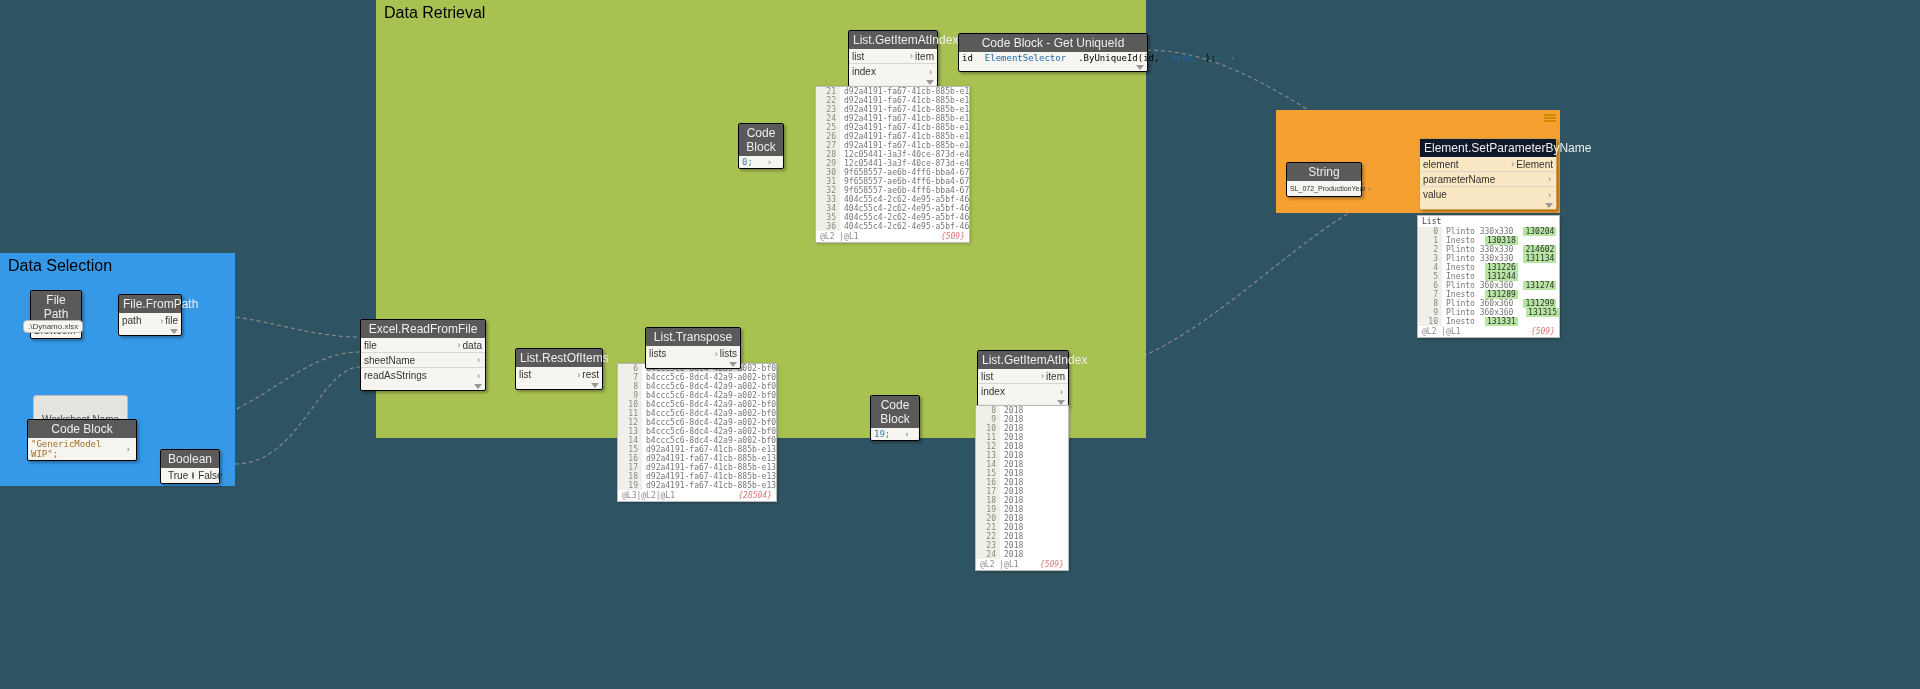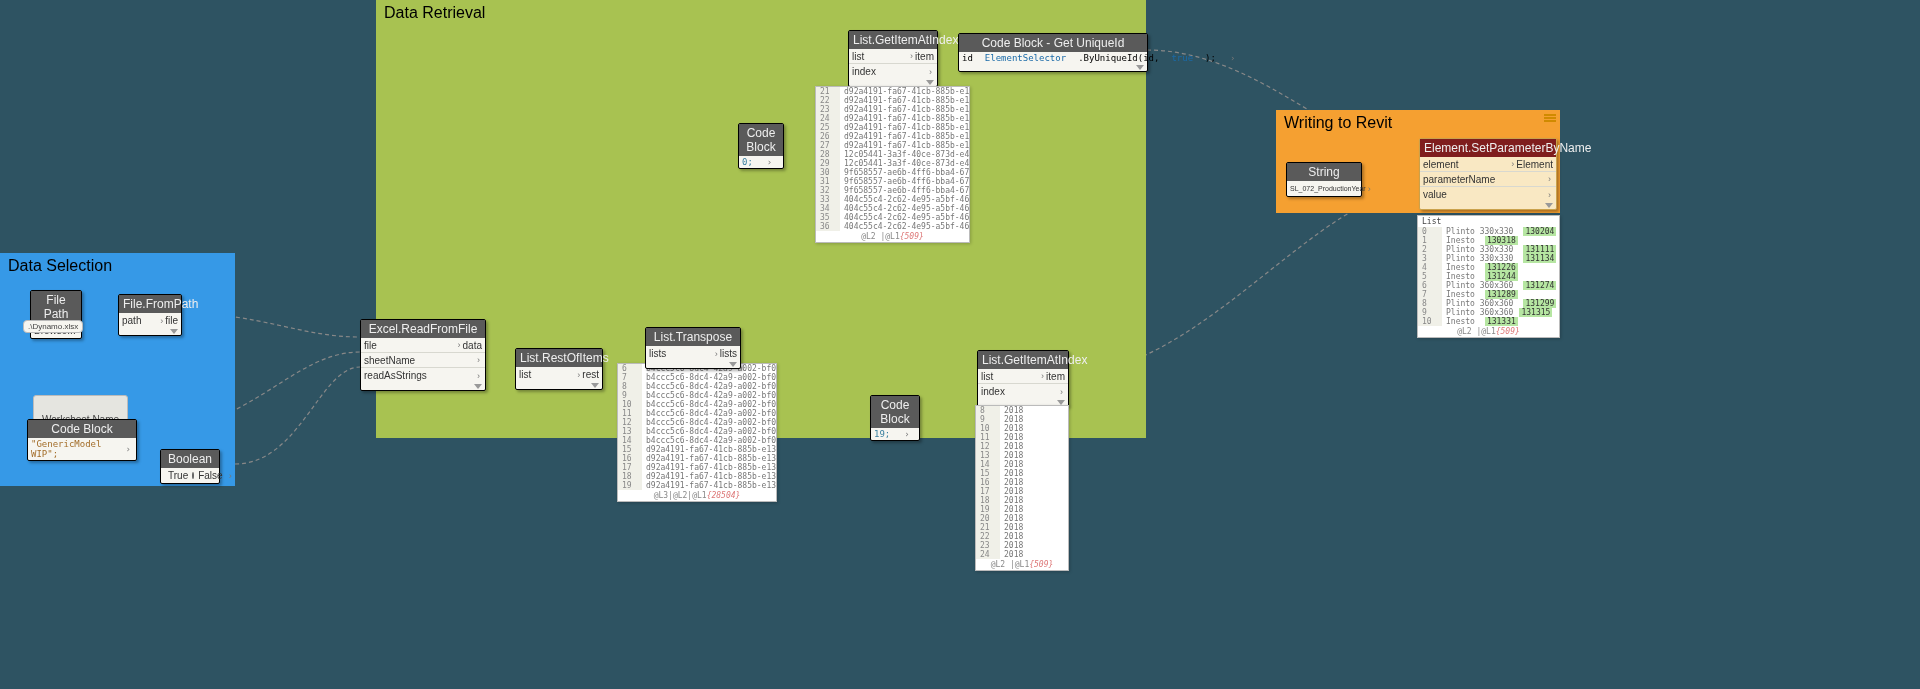--- a/index.html
+++ b/index.html
@@ -23,7 +23,7 @@
   
   .out-box { position:absolute; background:#fff; border:1px solid #bbb; font-family:Consolas,monospace; font-size:8px; color:#777; box-shadow:1px 1px 3px rgba(0,0,0,.2);}
   .out-box .line { display:flex; }
-  .out-box .idx { display:inline-block; min-width:24px; background:#f0f0e8; padding:0 4px; color:#888; }
+  .out-box .idx { display:inline-block; min-width:24px; text-align:right; background:#f0f0e8; padding:0 4px; color:#888; }
   .out-box .val { padding:0 4px; white-space:nowrap; overflow:hidden; }
   .out-box .hl { background:#b6e6a2; color:#333; padding:0 2px; }
   .out-box .ftr { display:flex; justify-content:center; padding:1px 4px; color:#888; }

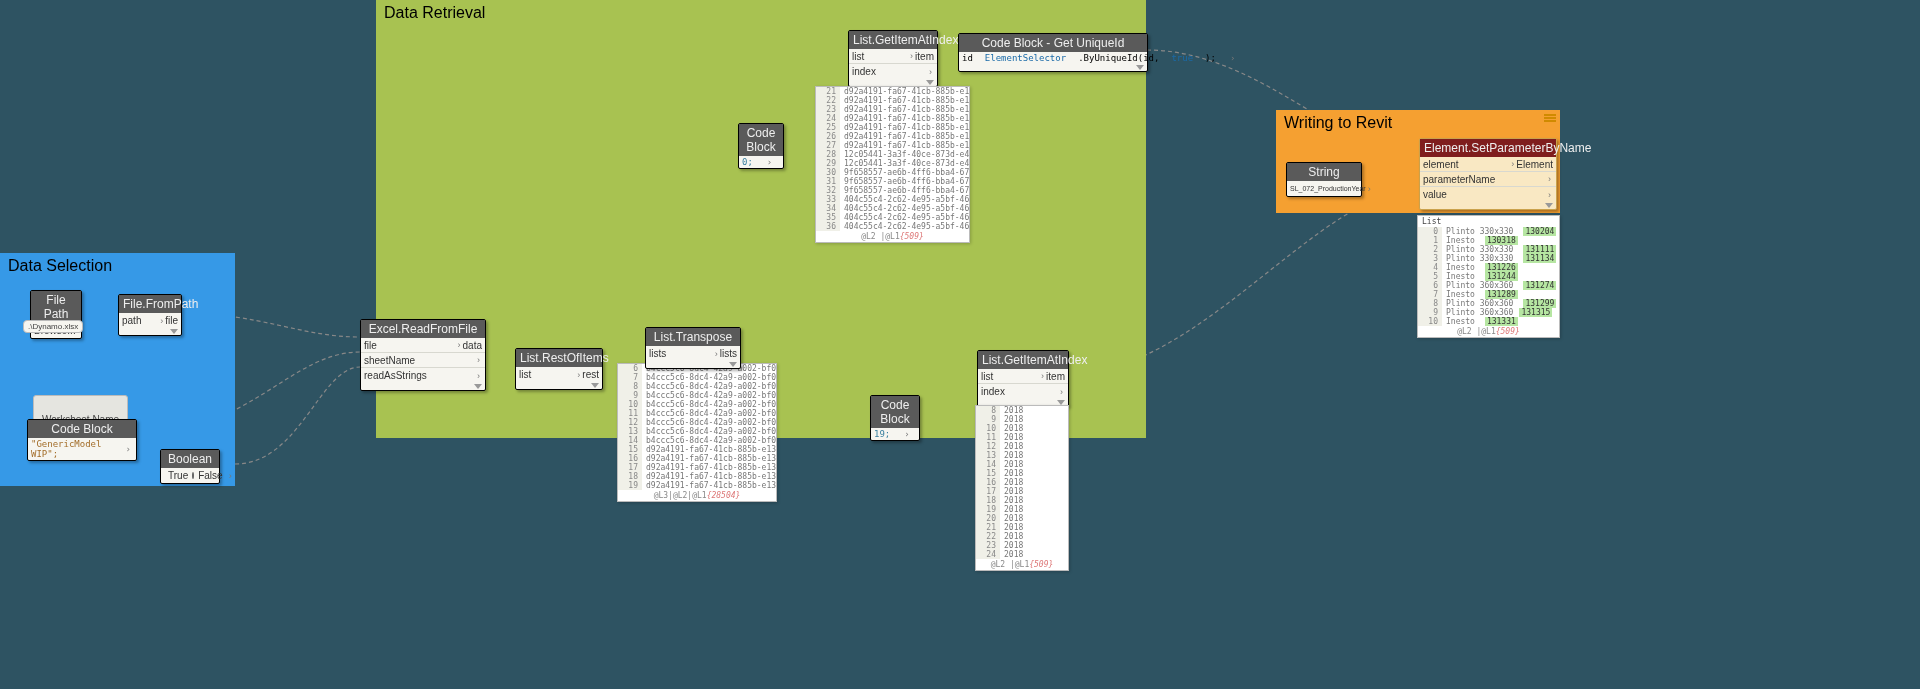--- a/index.html
+++ b/index.html
@@ -69,7 +69,6 @@
     <h2>Data Selection</h2>
   </div>
 <div class="group-box g-write">
-  <h2>Writing to Revit</h2>
   <div class="corner-icon">
       <div class="bar"></div>
       <div class="bar"></div>

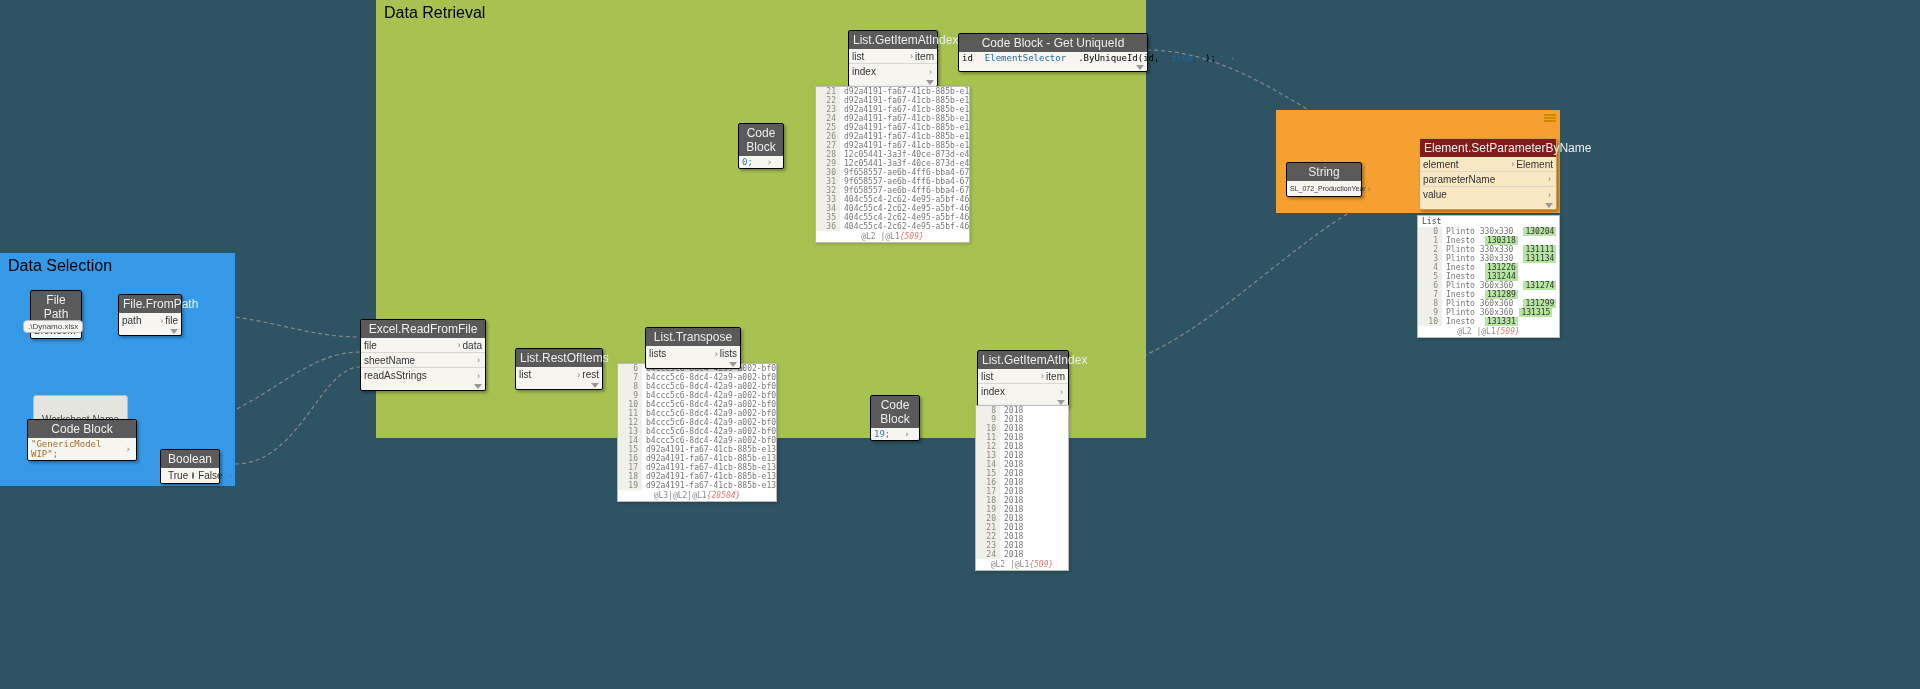--- a/index.html
+++ b/index.html
@@ -449,7 +449,7 @@
 </div>
 
 <div class="node" style="left:1419px;top:138px;width:138px;background:#f9e8c3;border-color:#caa24c">
-  <div class="title-b" style="background:#7f1d1d">Element.SetParameterByName</div>
+  <div class="title-b" style="background:#0f172a">Element.SetParameterByName</div>
   <div class="row">
       <span class="lab">element</span>
       <span class="chev">›</span>

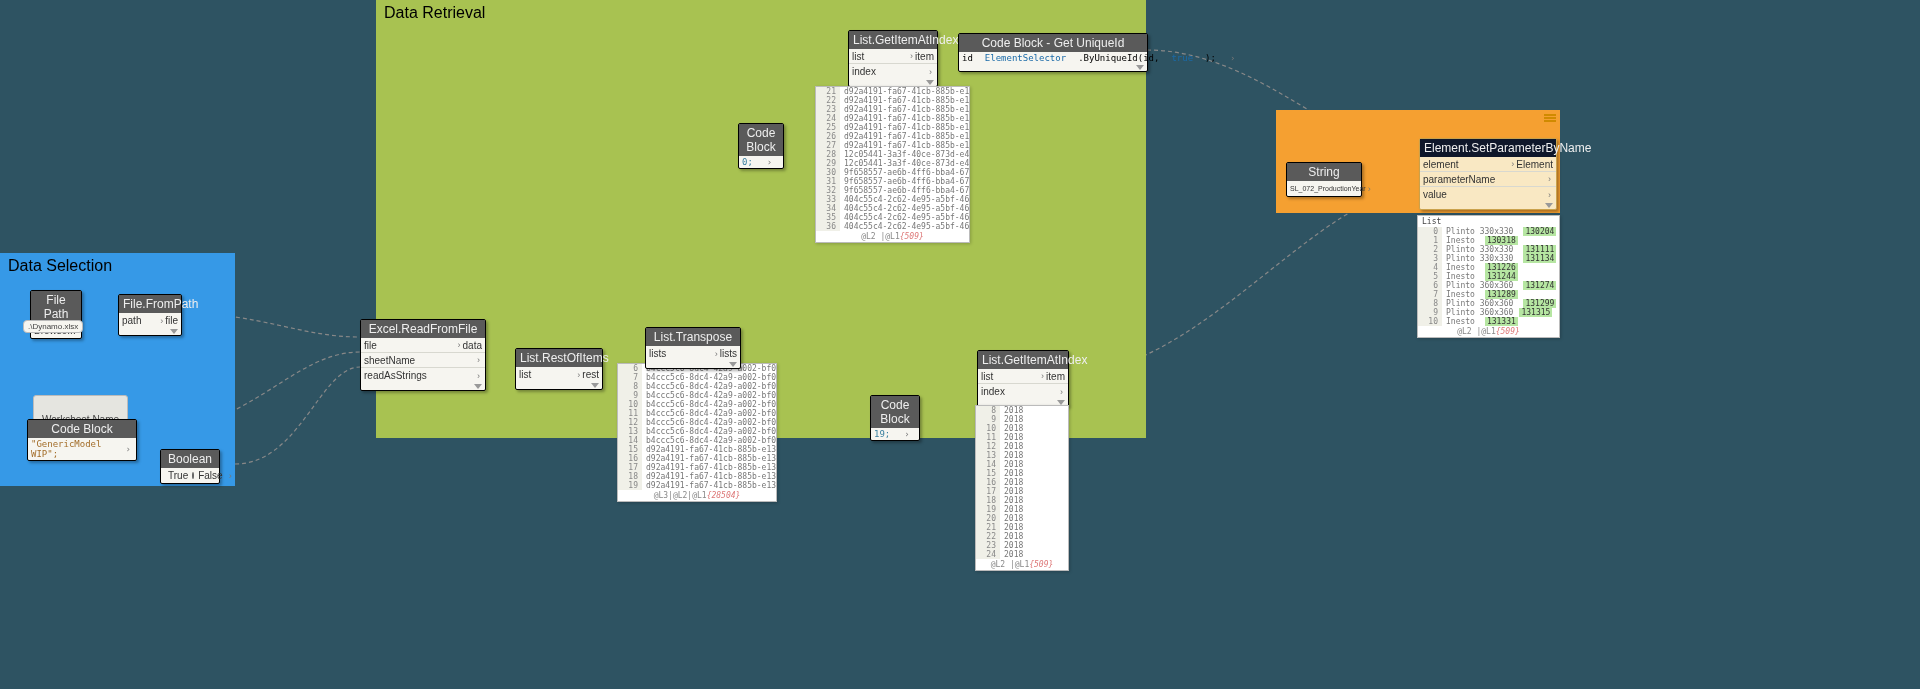--- a/index.html
+++ b/index.html
@@ -26,7 +26,7 @@
   .out-box .idx { display:inline-block; min-width:24px; text-align:right; background:#f0f0e8; padding:0 4px; color:#888; }
   .out-box .val { padding:0 4px; white-space:nowrap; overflow:hidden; }
   .out-box .hl { background:#b6e6a2; color:#333; padding:0 2px; }
-  .out-box .ftr { display:flex; justify-content:center; padding:1px 4px; color:#888; }
+  .out-box .ftr { display:flex; justify-content:space-between; padding:1px 4px; color:#888; }
   .out-box .ftr .cnt { color:#d77; font-style:italic; }
   
   .code-line { font-family:Consolas,monospace; font-size:9px; padding:1px 3px; display:flex; align-items:center; gap:12px; }

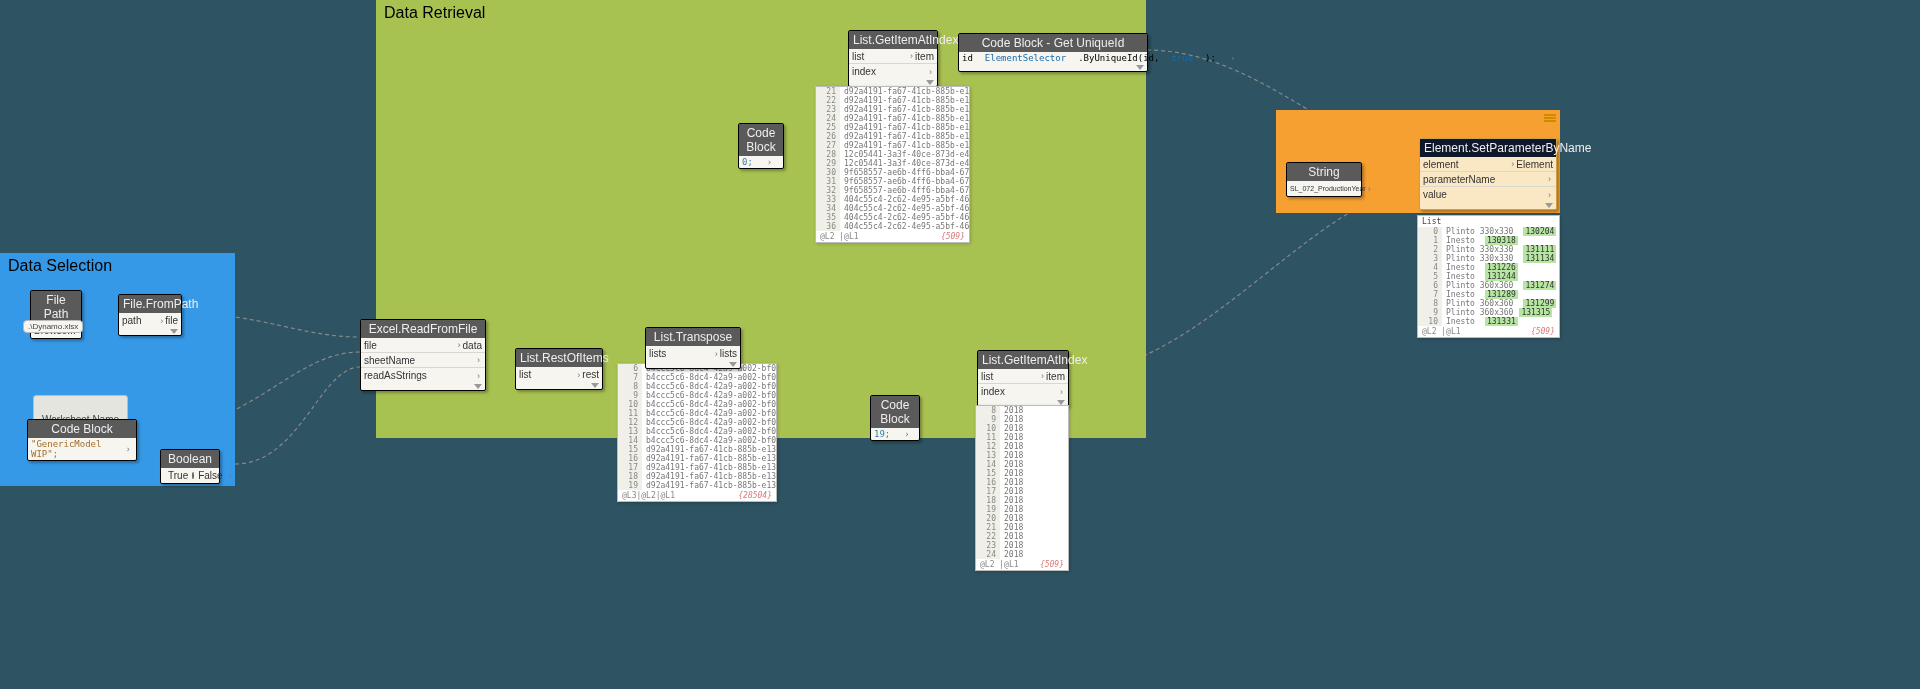--- a/index.html
+++ b/index.html
@@ -484,7 +484,7 @@
       <div class="line">
         <span class="idx">2</span>
         <span class="val">Plinto 330x330</span>
-        <span class="hl" style="margin-left:6px">131111</span>
+        <span class="hl" style="margin-left:6px">214602</span>
       </div>
       <div class="line">
         <span class="idx">3</span>

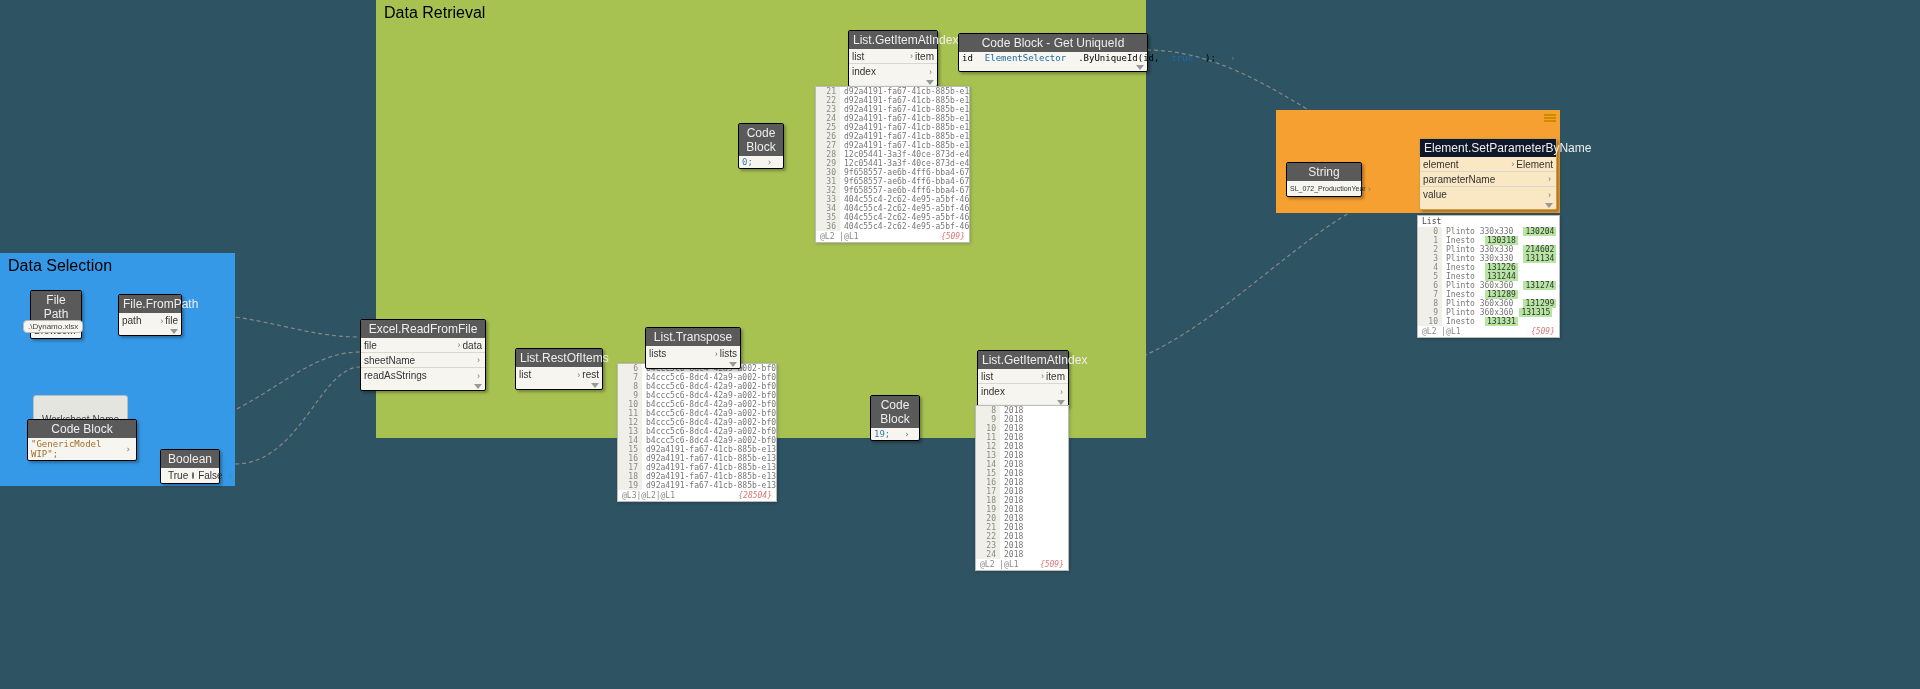--- a/index.html
+++ b/index.html
@@ -519,7 +519,7 @@
       <div class="line">
         <span class="idx">9</span>
         <span class="val">Plinto 360x360</span>
-        <span class="hl" style="margin-left:2px">131315</span>
+        <span class="hl" style="margin-left:9px">131315</span>
       </div>
       <div class="line">
         <span class="idx">10</span>

